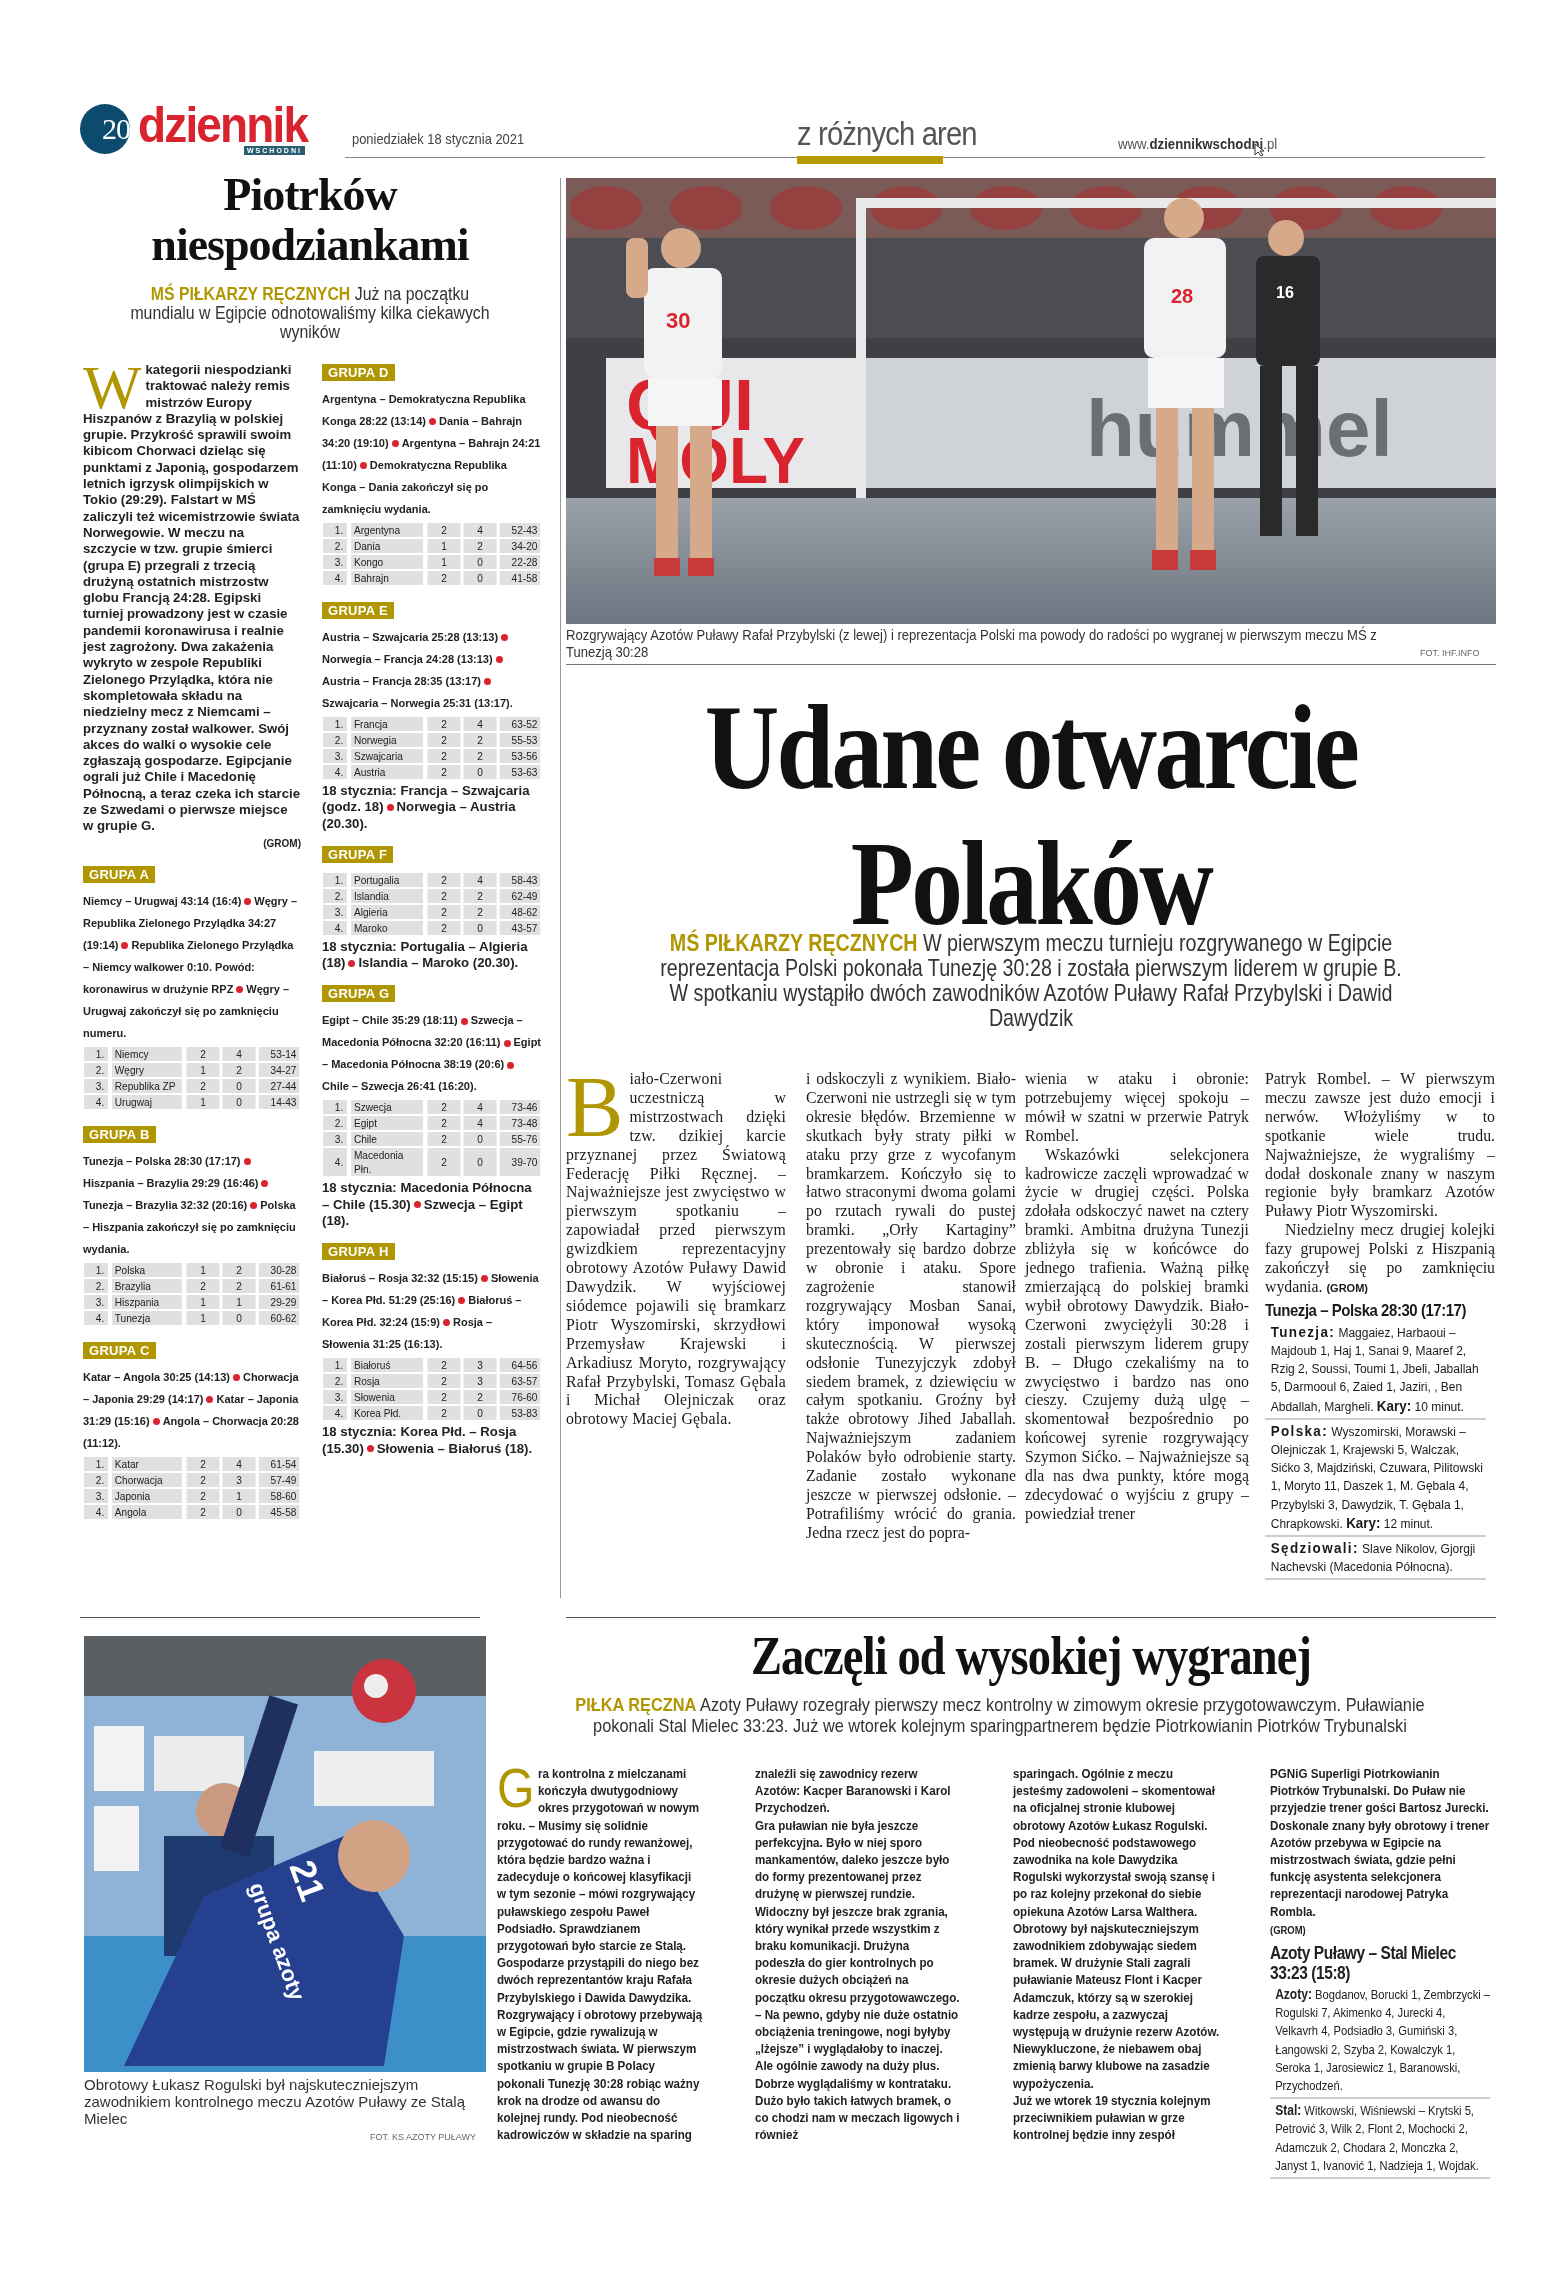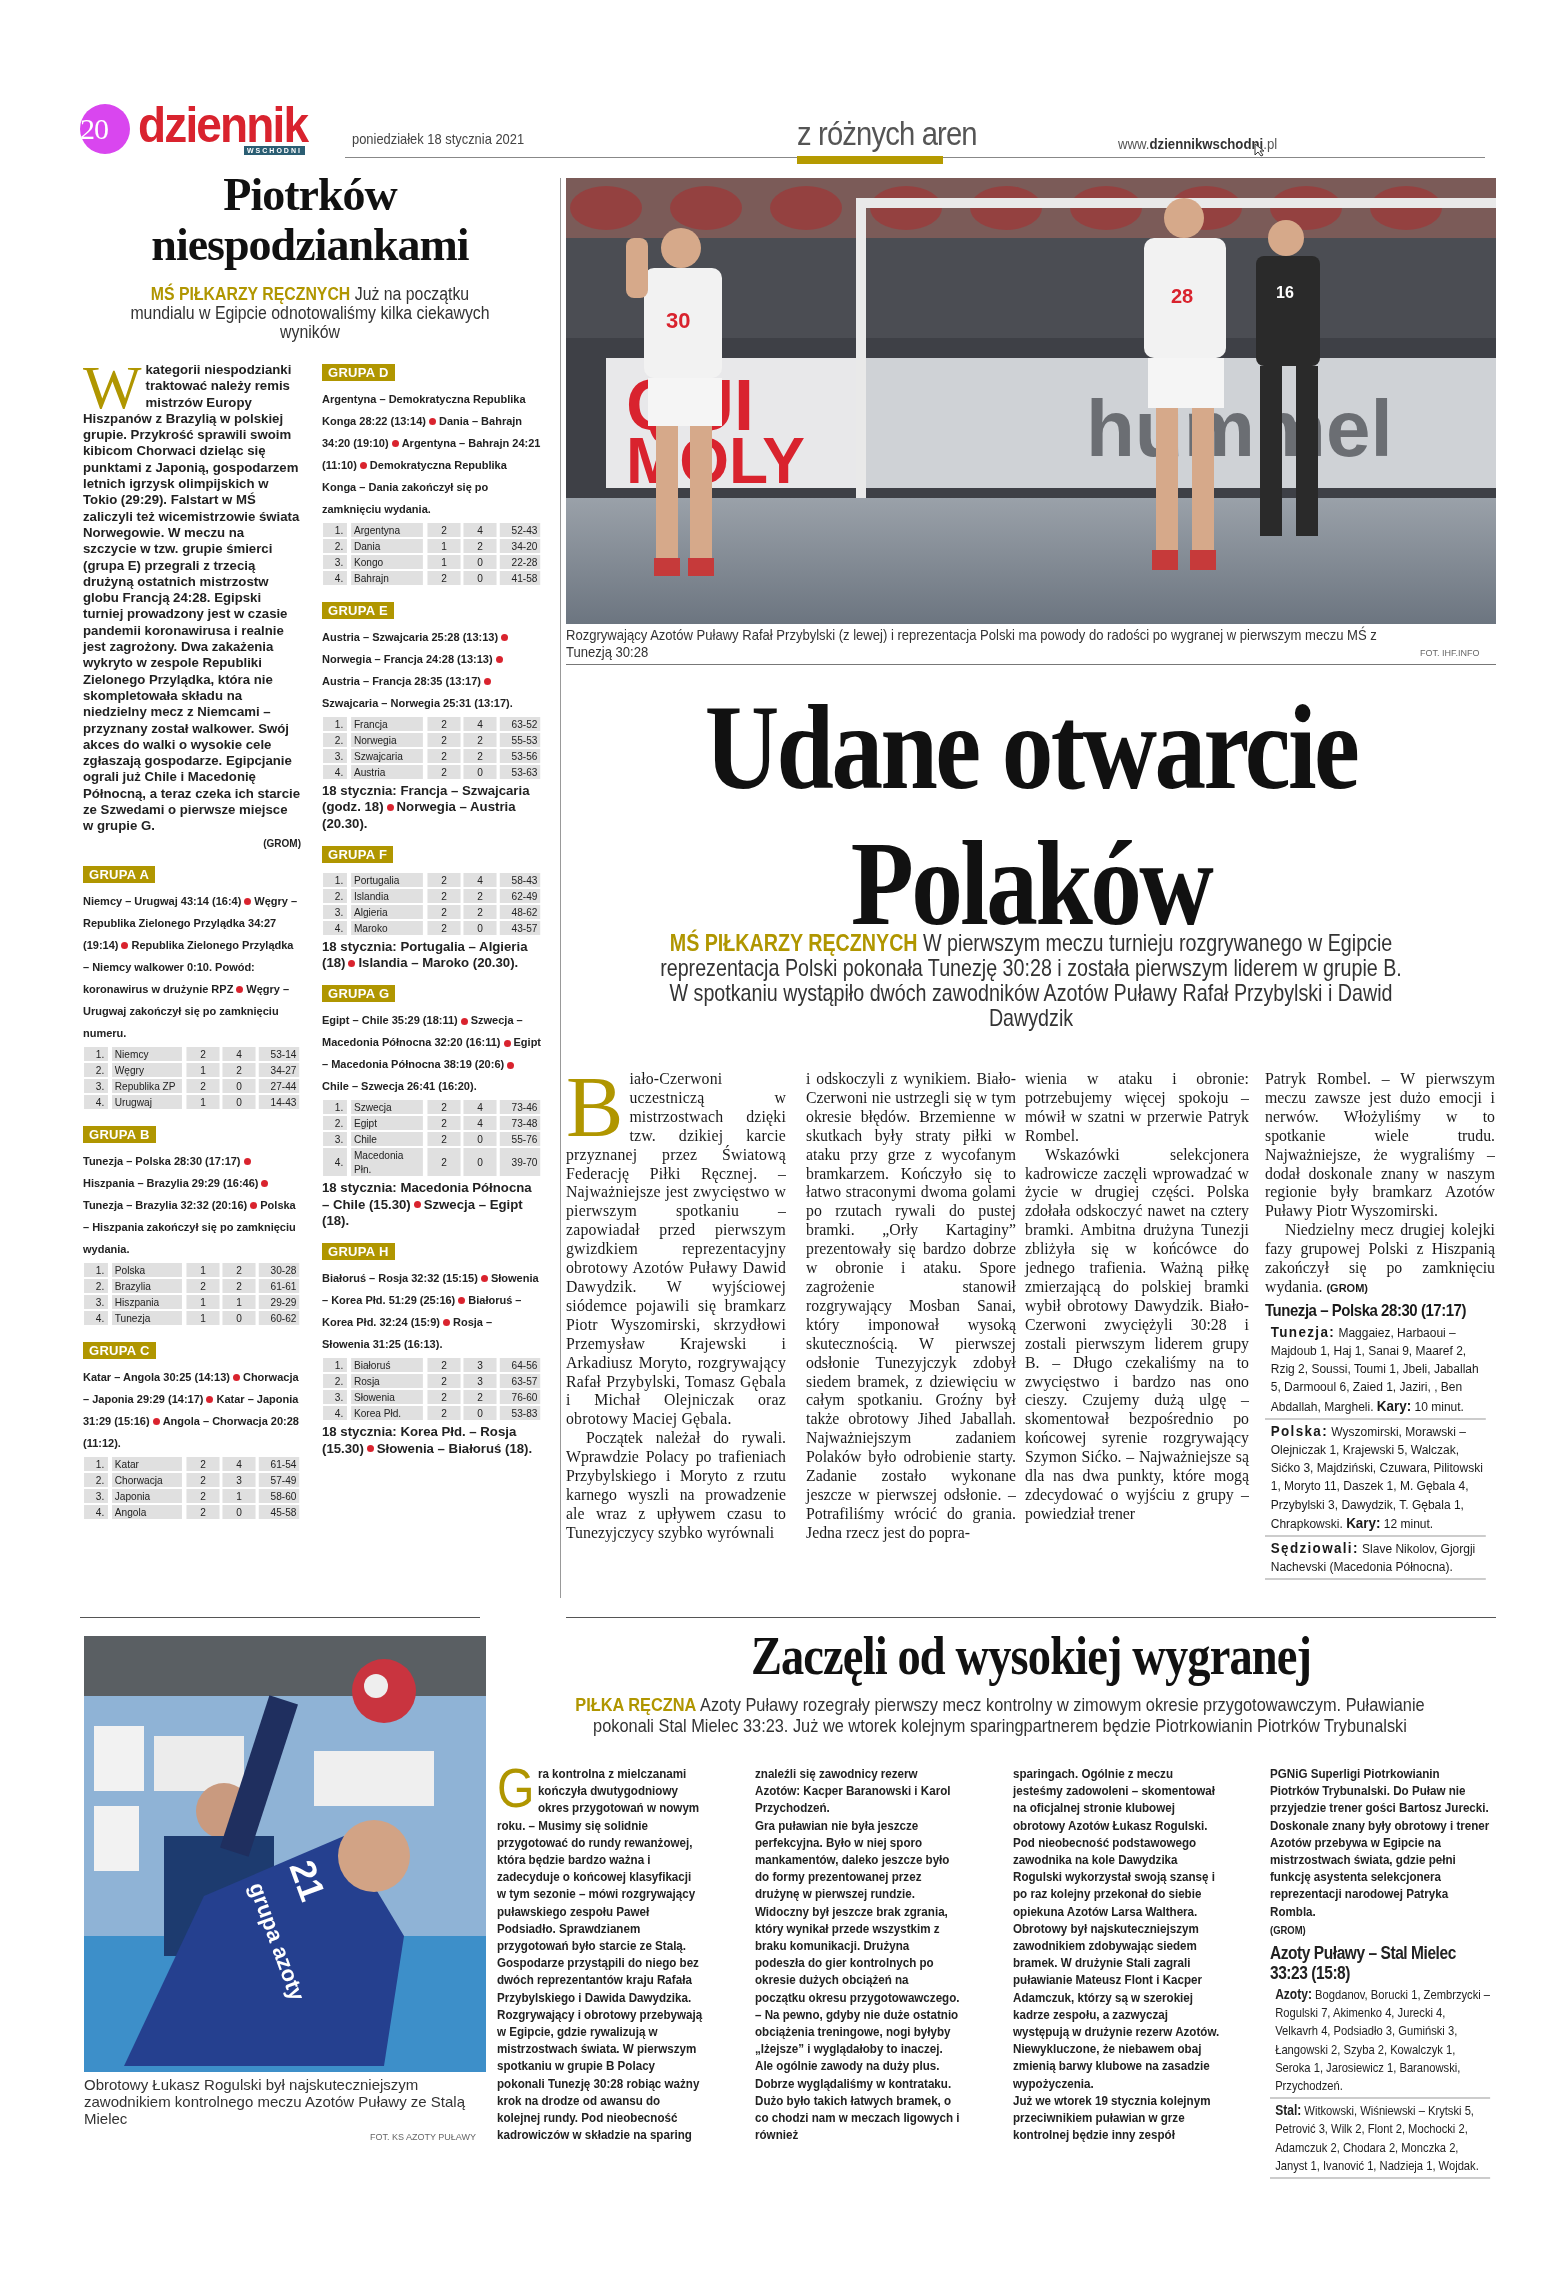--- a/index.html
+++ b/index.html
@@ -8,8 +8,8 @@
   .abs { position: absolute; }
 
   
-  .page-num { left: 80px; top: 104px; width: 50px; height: 50px; border-radius: 50%; background: #d946ef; color: #fff;
-    font-family: "Liberation Serif", serif; font-size: 30px; line-height: 50px; text-align: left; letter-spacing: -1px; }
+  .page-num { left: 80px; top: 104px; width: 50px; height: 50px; border-radius: 50%; background: #0c4a6e; color: #fff;
+    font-family: "Liberation Serif", serif; font-size: 30px; line-height: 50px; text-align: right; letter-spacing: -1px; }
   .logo { left: 138px; top: 100px; font-family: "Liberation Sans", sans-serif; font-weight: bold; font-size: 50px; color: #d9232e;
     letter-spacing: -2px; line-height: 50px; transform: scaleX(0.92); transform-origin: left; }
   .logo-sub { left: 244px; top: 146px; background: #2b5e73; color: #fff; font-size: 7px; font-weight: bold; letter-spacing: 2px; padding: 0 3px; line-height: 9px; }

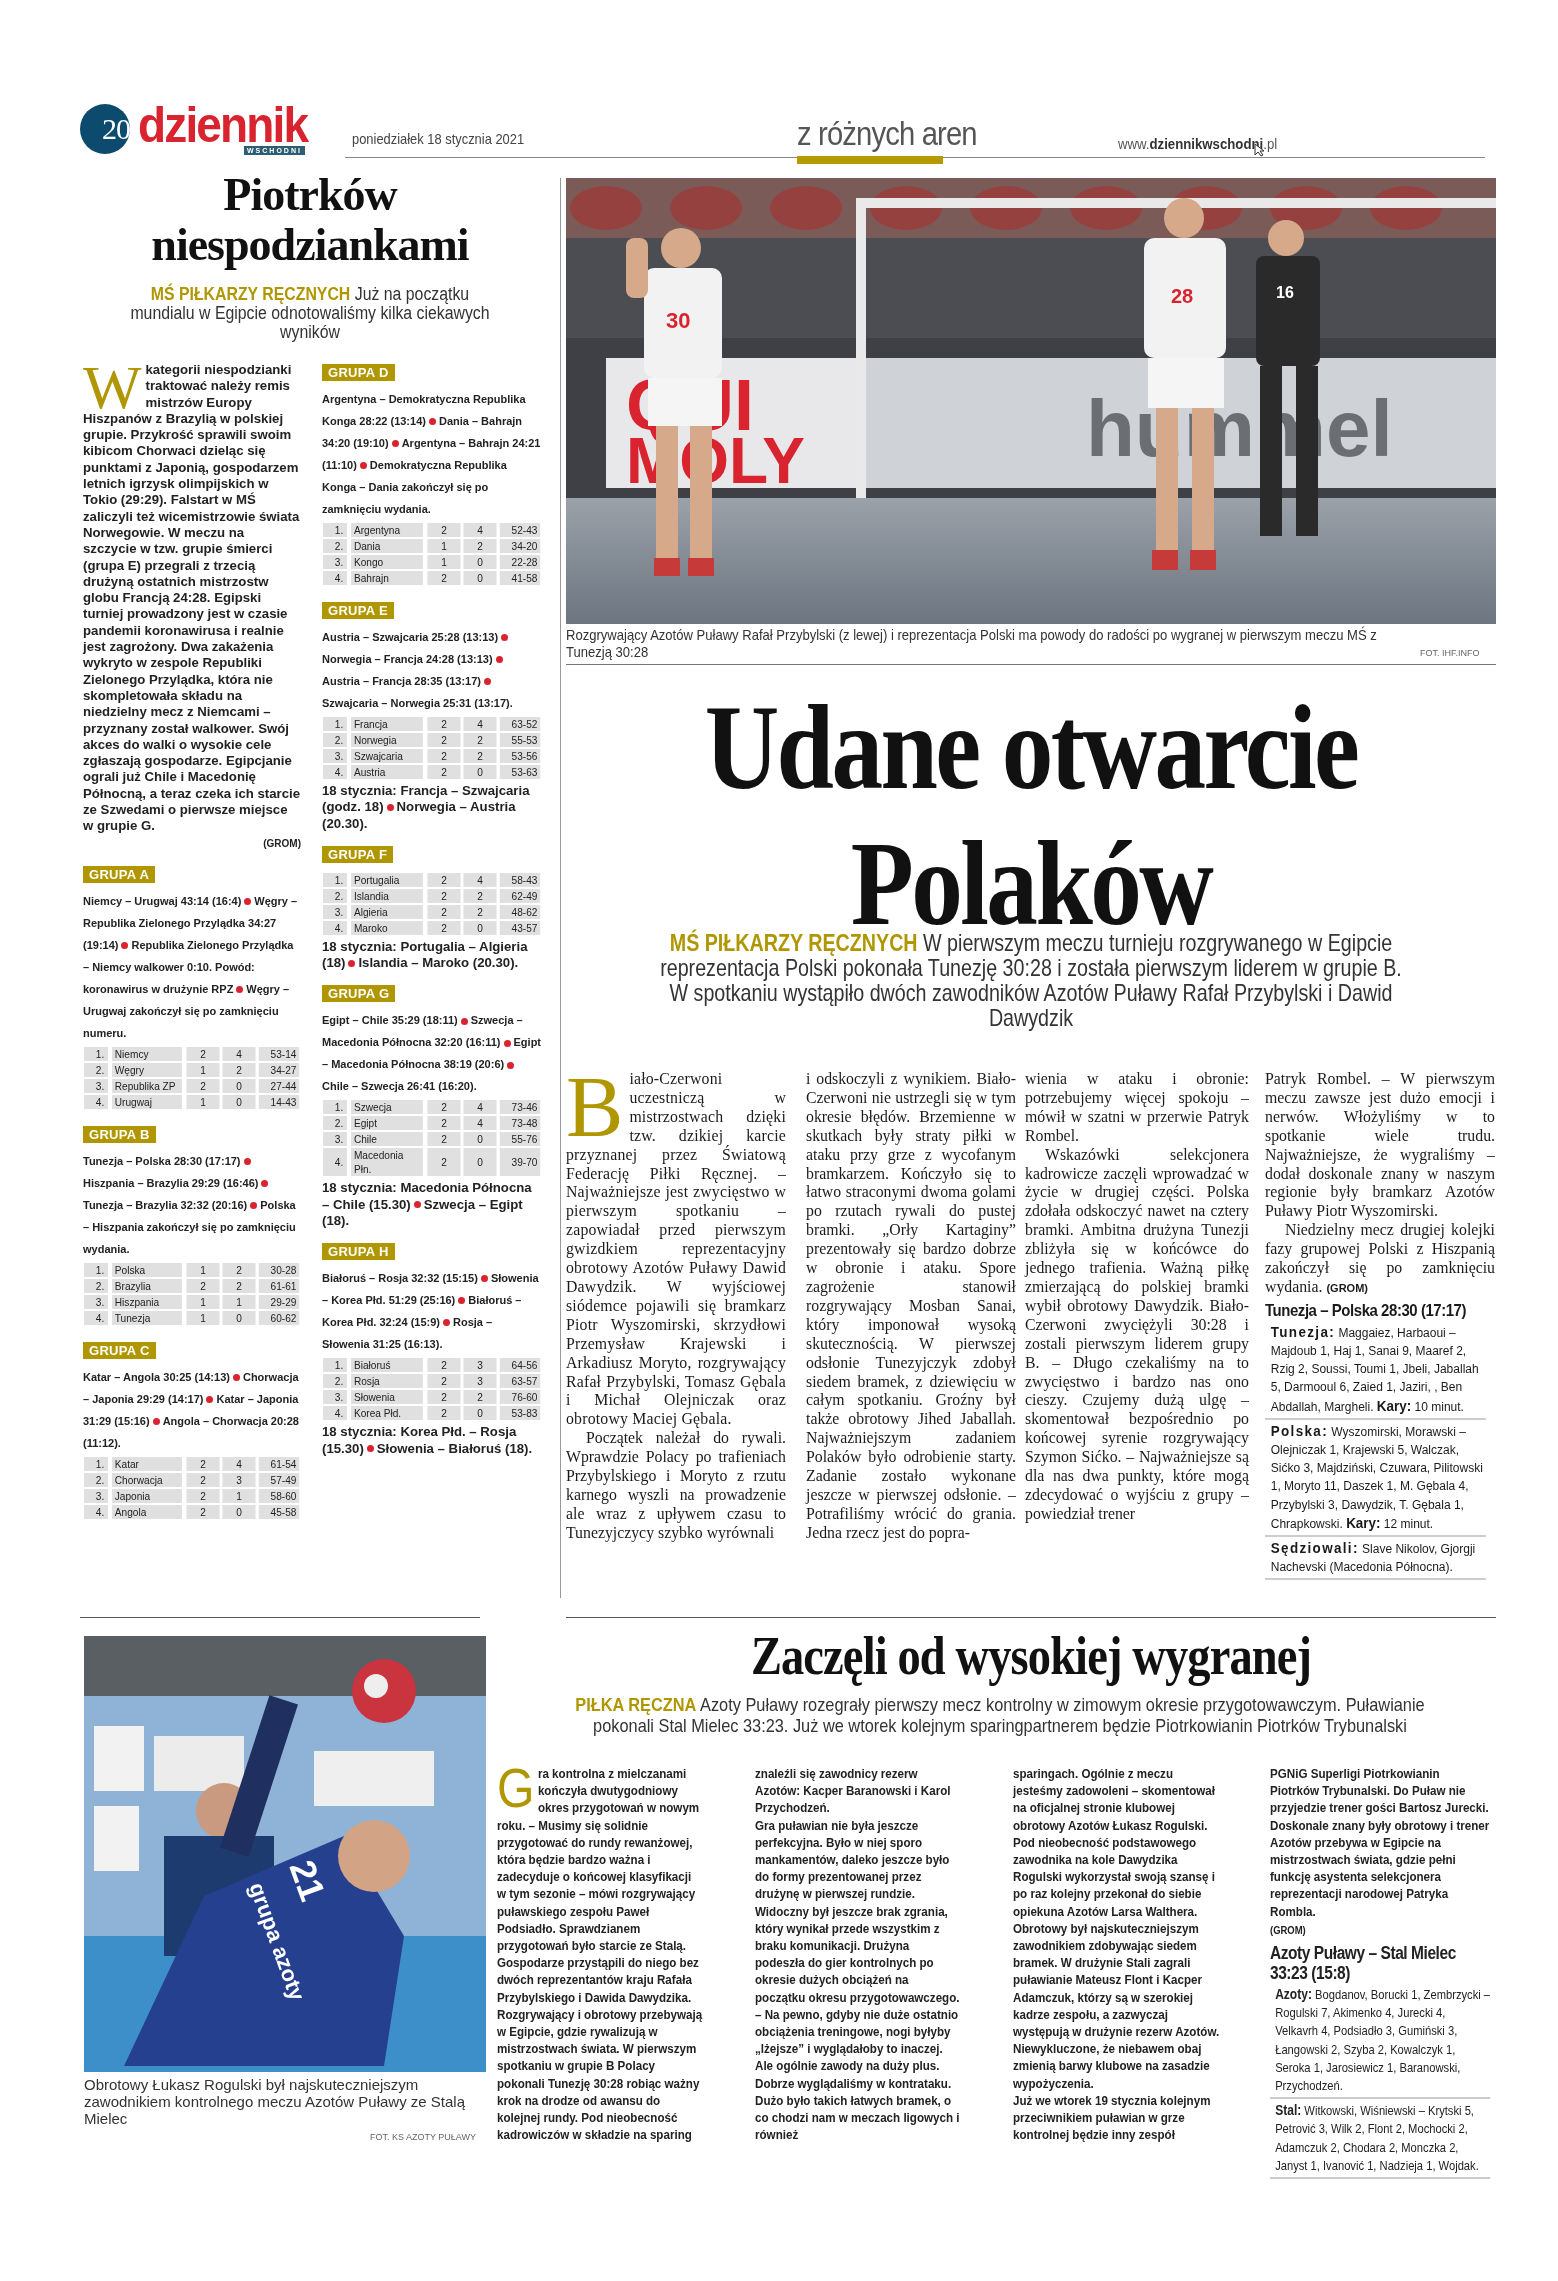--- a/index.html
+++ b/index.html
@@ -442,7 +442,6 @@
 
 <div class="abs serif-col sc1">
   <p><span class="dropcap-b">B</span><span style="letter-spacing:0.2px">iało-Czerwoni uczestniczą w mistrzostwach dzięki tzw. dzikiej karcie przyznanej przez Światową Federację Piłki Ręcznej. – Najważniejsze jest zwycięstwo w pierwszym spotkaniu – zapowiadał przed pierwszym gwizdkiem reprezentacyjny obrotowy Azotów Puławy Dawid Dawydzik. W wyjściowej siódemce pojawili się bramkarz Piotr Wyszomirski, skrzydłowi Przemysław Krajewski i Arkadiusz Moryto, rozgrywający Rafał Przybylski, Tomasz Gębala i Michał Olejniczak oraz obrotowy Maciej Gębala.</span></p>
-  <p class="indent">Początek należał do rywali. Wprawdzie Polacy po trafieniach Przybylskiego i Moryto z rzutu karnego wyszli na prowadzenie ale wraz z upływem czasu to Tunezyjczycy szybko wyrównali</p>
 </div>
 <div class="abs serif-col sc2">
   <p>i odskoczyli z wynikiem. Biało-Czerwoni nie ustrzegli się w tym okresie błędów. Brzemienne w skutkach były straty piłki w ataku przy grze z wycofanym bramkarzem. Kończyło się to łatwo straconymi dwoma golami po rzutach rywali do pustej bramki. „Orły Kartaginy” prezentowały się bardzo dobrze w obronie i ataku. Spore zagrożenie stanowił rozgrywający Mosban Sanai, który imponował wysoką skutecznością. W pierwszej odsłonie Tunezyjczyk zdobył siedem bramek, z dziewięciu w całym spotkaniu. Groźny był także obrotowy Jihed Jaballah. Najważniejszym zadaniem Polaków było odrobienie starty. Zadanie zostało wykonane jeszcze w pierwszej odsłonie. – Potrafiliśmy wrócić do grania. Jedna rzecz jest do popra-</p>

